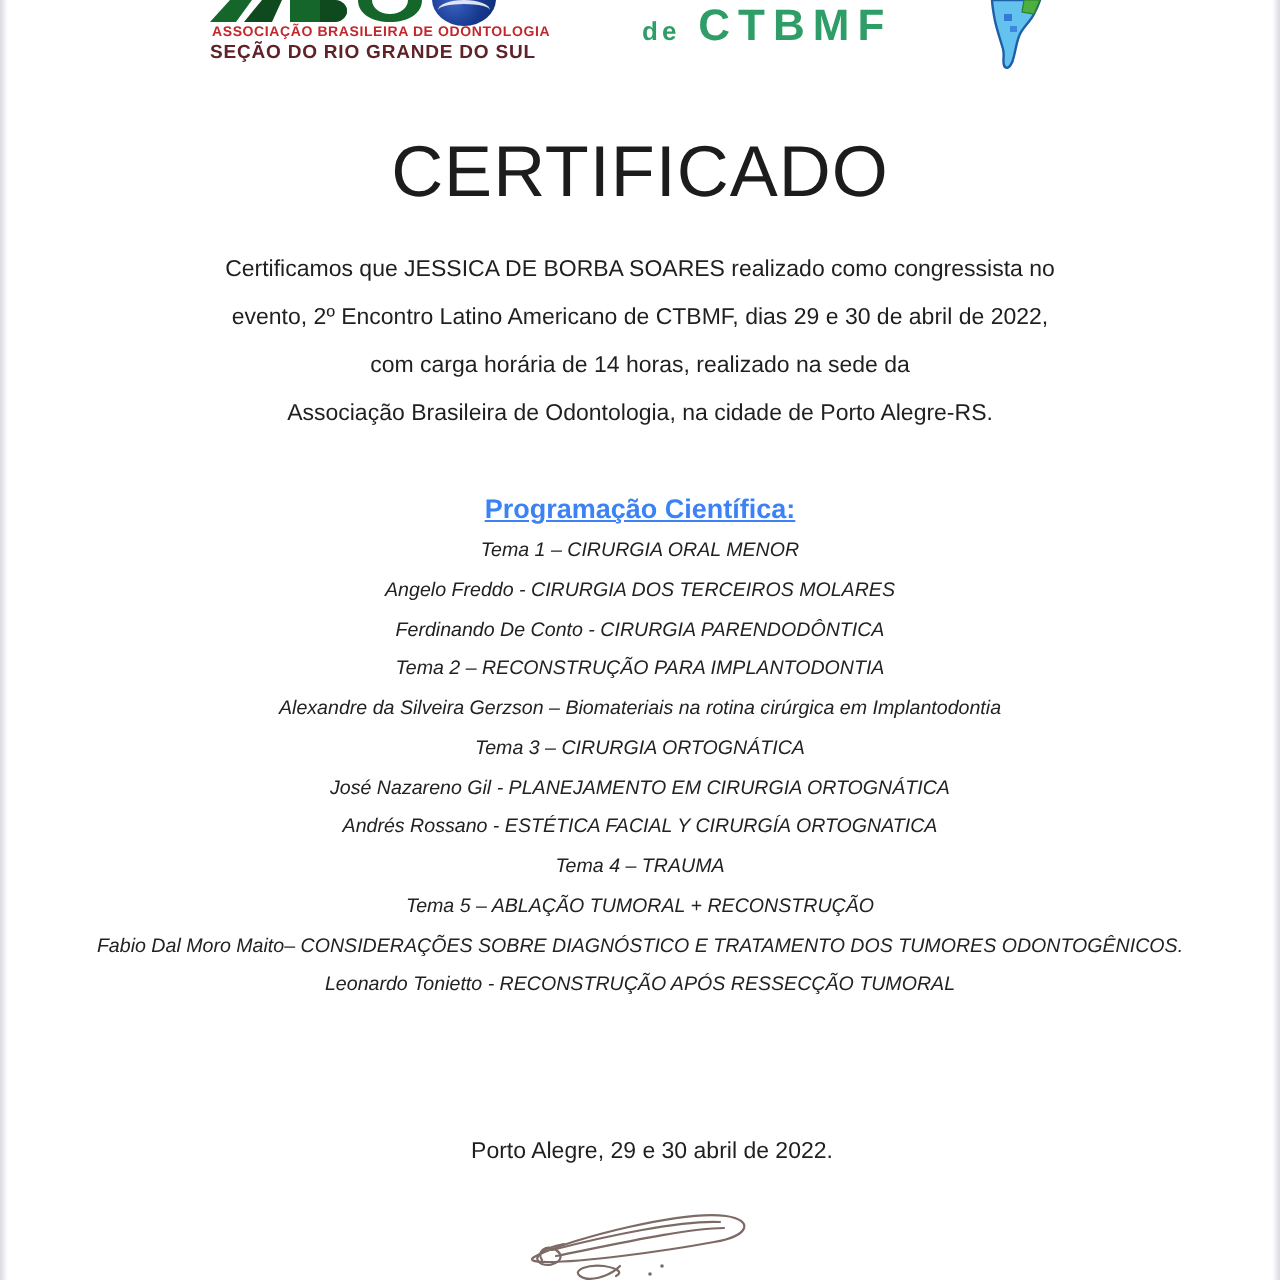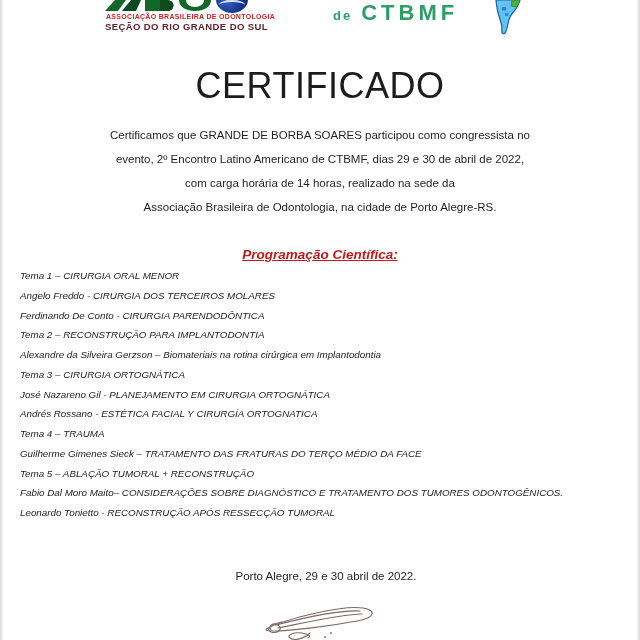--- a/index.html
+++ b/index.html
@@ -26,7 +26,7 @@
         color:#c3272b;white-space:nowrap;letter-spacing:.3px;}
   .org2{position:absolute;left:105px;top:21px;font-size:9.5px;font-weight:bold;
         color:#5f2228;white-space:nowrap;letter-spacing:.4px;text-align:center;}
-  .ctbmf{position:absolute;left:321px;top:0;display:flex;align-items:baseline;color:#2e9d68;margin-left:12px;}
+  .ctbmf{position:absolute;left:321px;top:0;display:flex;align-items:baseline;color:#2e9d68;}
   .ctbmf .de{font-size:13px;font-weight:600;letter-spacing:2px;margin-right:9px;}
   .ctbmf .big{font-size:22px;font-weight:600;letter-spacing:4px;}
   .map-icon{position:absolute;left:489px;top:0;}

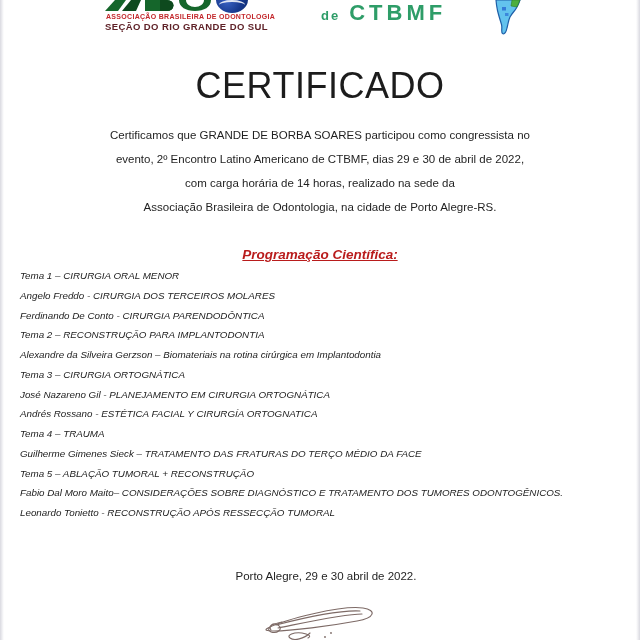--- a/index.html
+++ b/index.html
@@ -89,7 +89,7 @@
   <h1 class="title">CERTIFICADO</h1>
 
   <div class="body-text">
-    <p>Certificamos que GRANDE DE BORBA SOARES participou como congressista no</p>
+    <p>Certificamos que JESSICA DE BORBA SOARES realizado como congressista no</p>
     <p>evento, 2º Encontro Latino Americano de CTBMF, dias 29 e 30 de abril de 2022,</p>
     <p>com carga horária de 14 horas, realizado na sede da</p>
     <p>Associação Brasileira de Odontologia, na cidade de Porto Alegre-RS.</p>

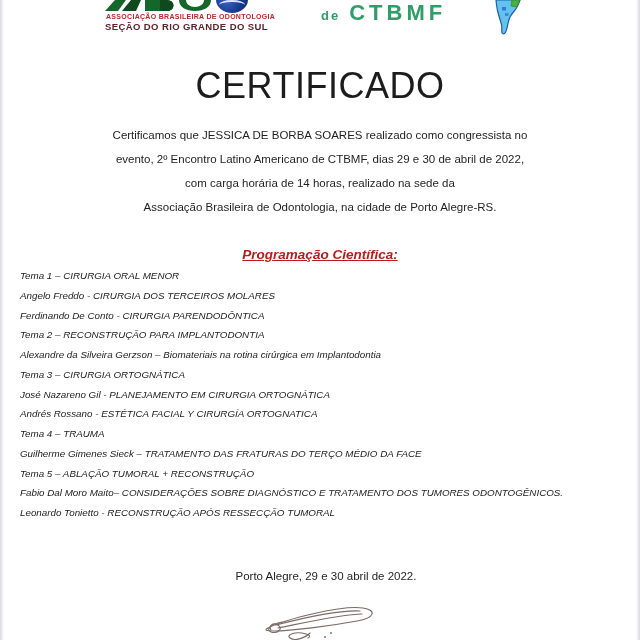--- a/index.html
+++ b/index.html
@@ -41,8 +41,8 @@
 
   
   .prog-head{position:absolute;left:0;right:0;top:247px;text-align:center;
-             font-style:italic;font-weight:bold;font-size:13.5px;
-             text-decoration:underline;color:#b91c1c;}
+             font-weight:bold;font-size:13.5px;
+             text-decoration:underline;color:#3b82f6;}
   .prog{position:absolute;left:20px;right:20px;top:266px;}
   .prog div{font-style:italic;font-size:9.8px;line-height:19.75px;color:#222;white-space:nowrap;}
 

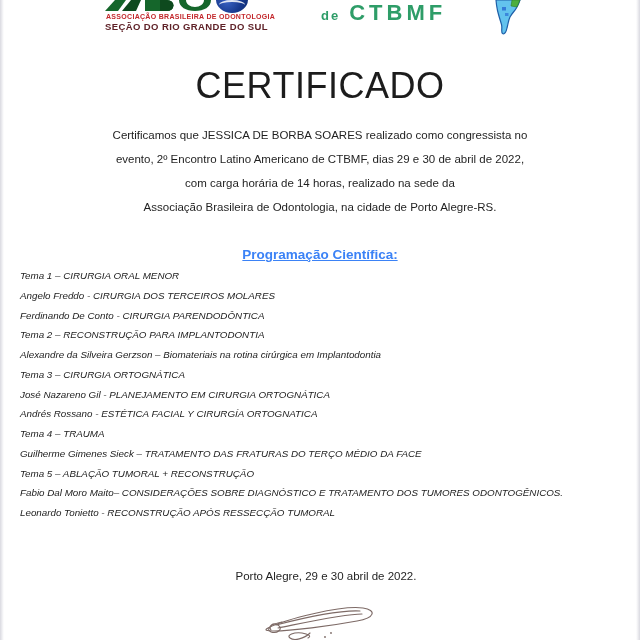--- a/index.html
+++ b/index.html
@@ -43,7 +43,7 @@
   .prog-head{position:absolute;left:0;right:0;top:247px;text-align:center;
              font-weight:bold;font-size:13.5px;
              text-decoration:underline;color:#3b82f6;}
-  .prog{position:absolute;left:20px;right:20px;top:266px;}
+  .prog{position:absolute;left:20px;right:20px;top:266px;text-align:center;}
   .prog div{font-style:italic;font-size:9.8px;line-height:19.75px;color:#222;white-space:nowrap;}
 
   

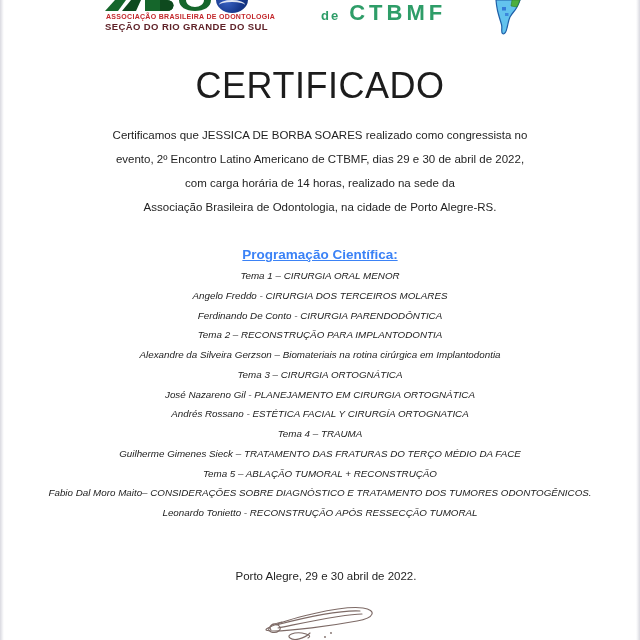--- a/index.html
+++ b/index.html
@@ -107,7 +107,6 @@
     <div>José Nazareno Gil - PLANEJAMENTO EM CIRURGIA ORTOGNÁTICA</div>
     <div>Andrés Rossano - ESTÉTICA FACIAL Y CIRURGÍA ORTOGNATICA</div>
     <div>Tema 4 – TRAUMA</div>
-    <div>Guilherme Gimenes Sieck – TRATAMENTO DAS FRATURAS DO TERÇO MÉDIO DA FACE</div>
     <div>Tema 5 – ABLAÇÃO TUMORAL + RECONSTRUÇÃO</div>
     <div>Fabio Dal Moro Maito– CONSIDERAÇÕES SOBRE DIAGNÓSTICO E TRATAMENTO DOS TUMORES ODONTOGÊNICOS.</div>
     <div>Leonardo Tonietto - RECONSTRUÇÃO APÓS RESSECÇÃO TUMORAL</div>

